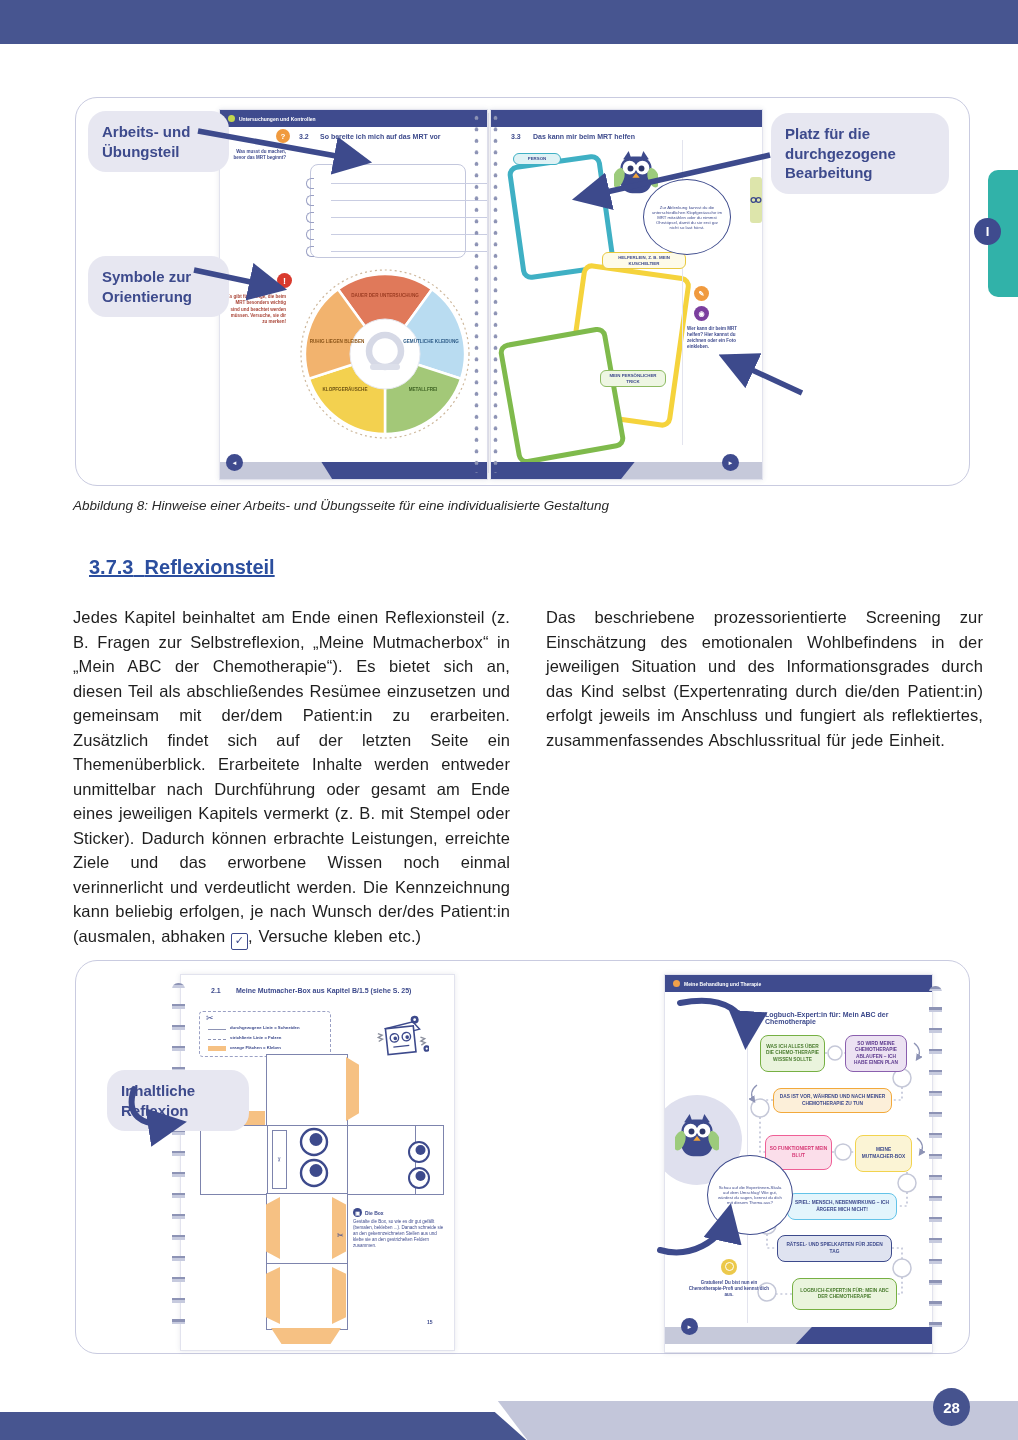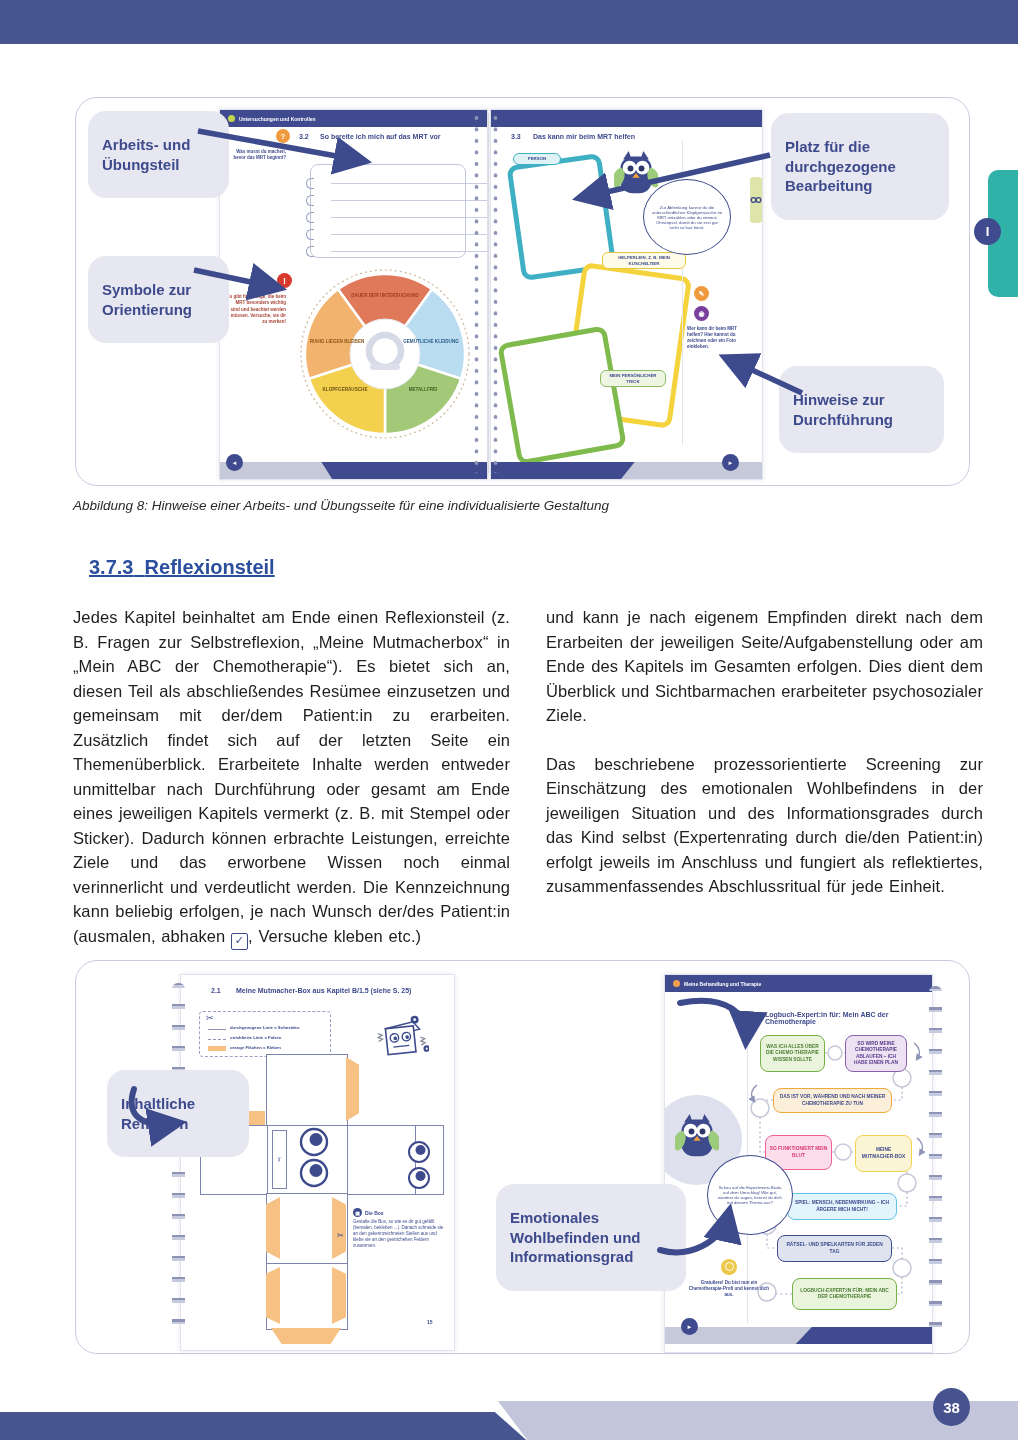--- a/index.html
+++ b/index.html
@@ -25,7 +25,7 @@
   #fig9{left:75px;top:960px;width:893px;height:392px;}
 
   .callout{background:#e7e7f1;border-radius:18px;color:#3d4a8c;font-weight:bold;
-    font-size:15px;line-height:1.3;padding:24px 14px;z-index:4;}
+    font-size:15px;line-height:1.3;padding:11px 14px;z-index:4;}
 
   .wbpage{background:#fff;border:1px solid #e2e3ee;box-shadow:0 0 5px rgba(60,64,110,.12);overflow:hidden;}
   .wbheader{left:0;top:0;width:100%;height:17px;background:#3f4b8e;color:#fff;font-weight:bold;

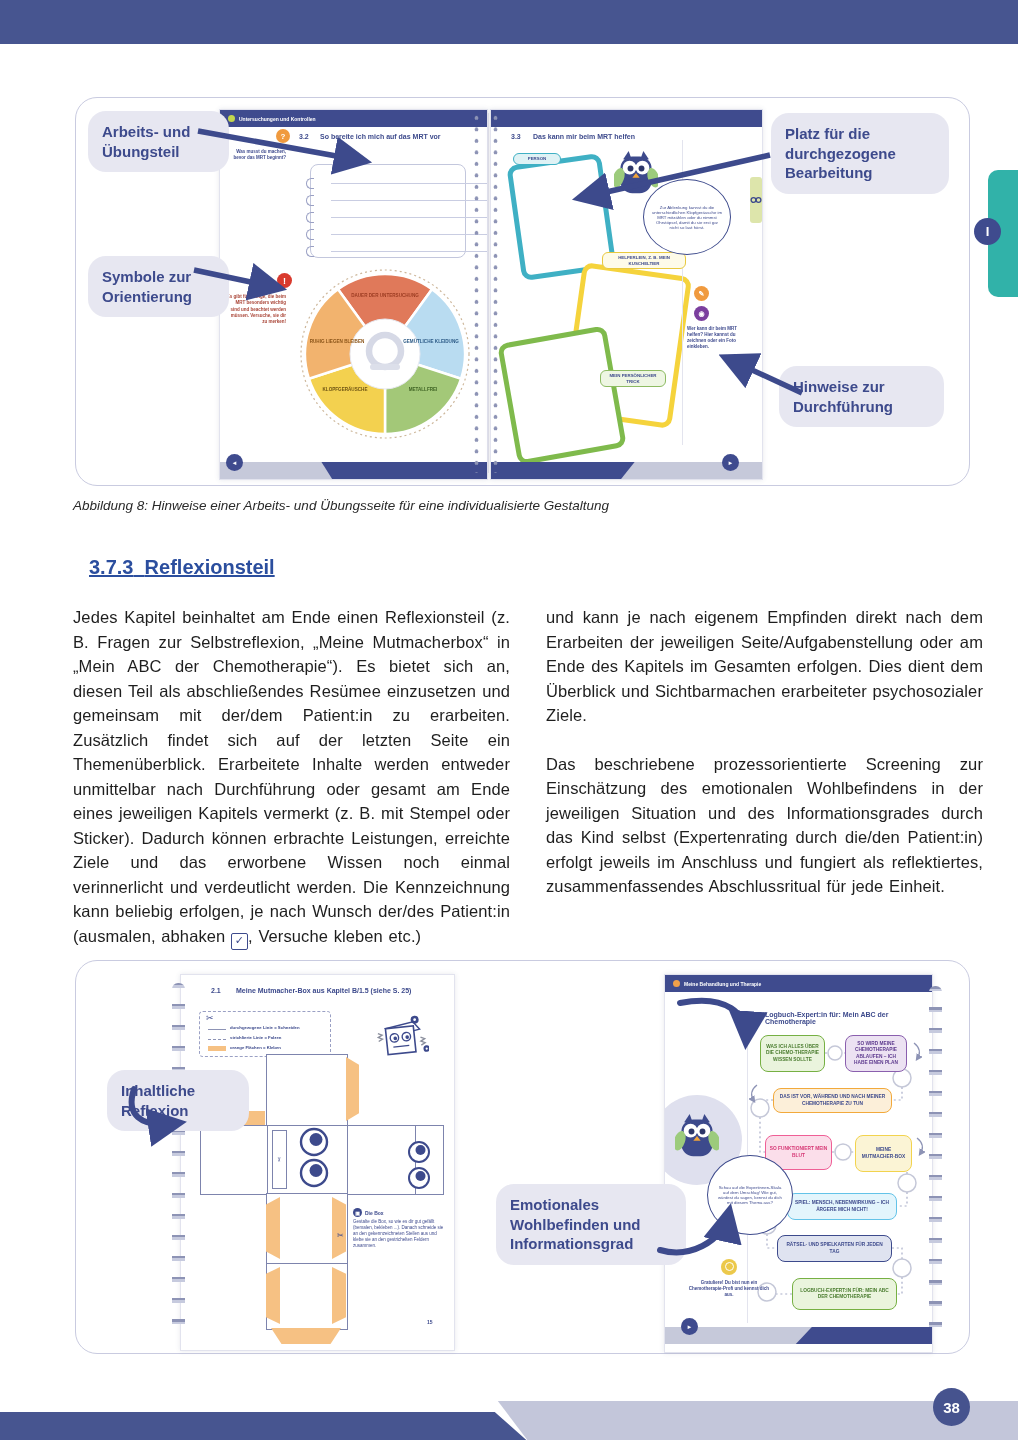--- a/index.html
+++ b/index.html
@@ -210,7 +210,6 @@
     <div class="abs callout" style="left:12px;top:13px;width:113px;">Arbeits- und Übungsteil</div>
     <div class="abs callout" style="left:12px;top:158px;width:113px;">Symbole zur Orientierung</div>
     <div class="abs callout" style="left:695px;top:15px;width:150px;">Platz für die durchgezogene Bearbeitung</div>
-    <div class="abs callout" style="left:703px;top:268px;width:137px;">Hinweise zur Durchführung</div>
 
     <svg class="abs" style="left:0;top:0;z-index:5;pointer-events:none;" width="893" height="387" viewBox="0 0 893 387">
       <defs>

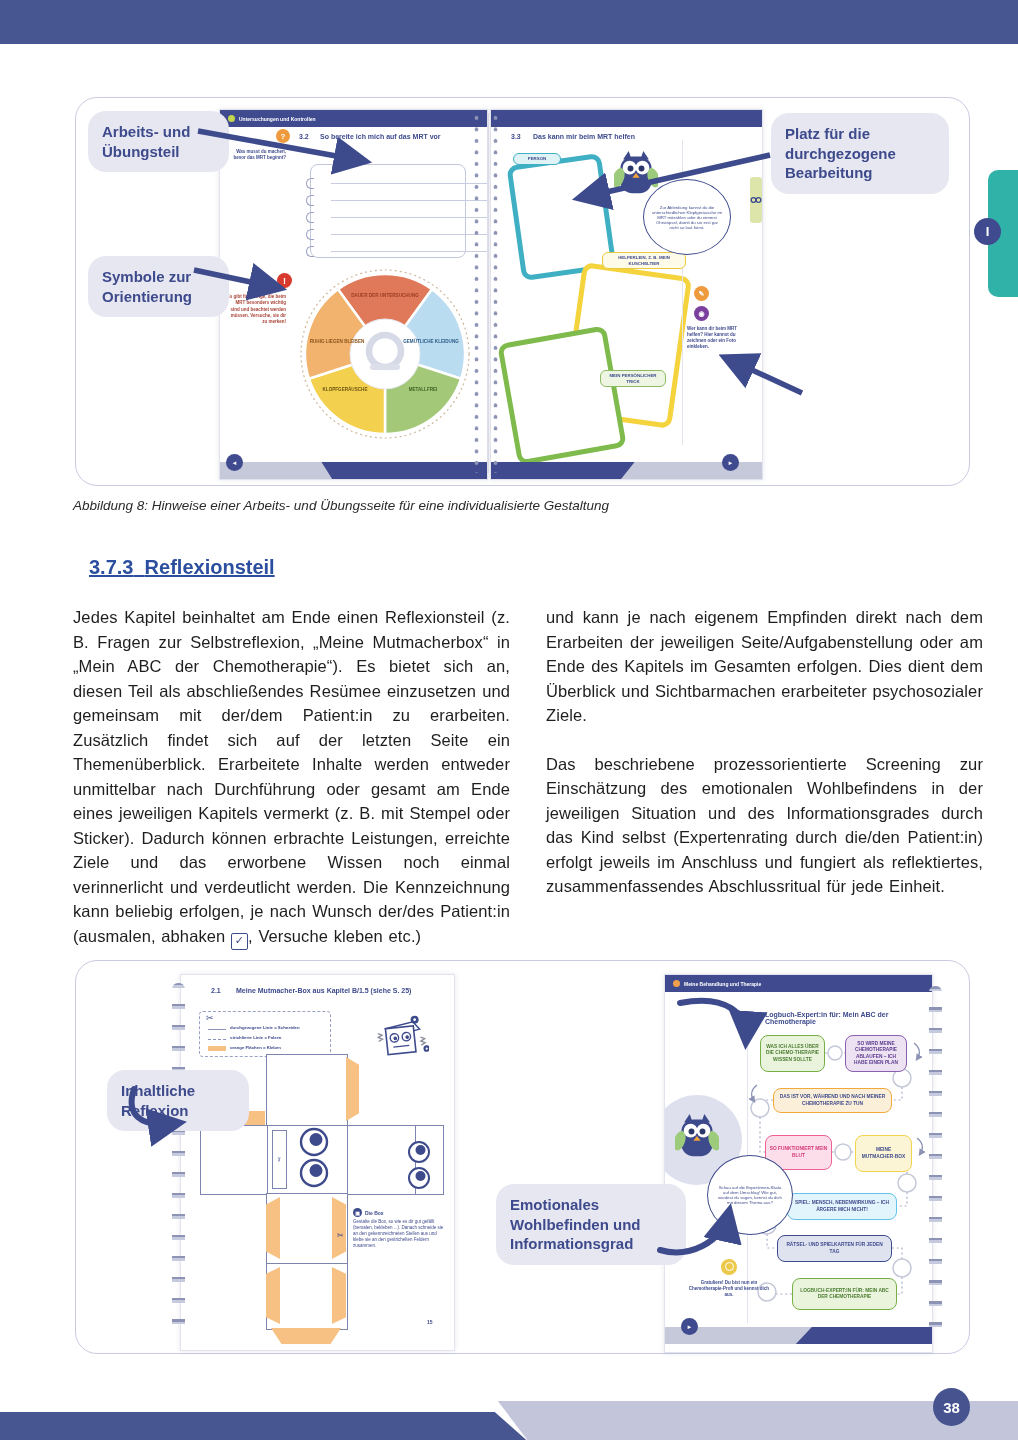--- a/index.html
+++ b/index.html
@@ -236,7 +236,6 @@
       <span class="check">✓</span><span>, Versuche kleben etc.)</span></p>
   </div>
   <div class="abs bodycol" style="left:546px;top:605px;">
-    <p>und kann je nach eigenem Empfinden direkt nach dem Erarbeiten der jeweiligen Seite/Aufgabenstellung oder am Ende des Kapitels im Gesamten erfolgen. Dies dient dem Überblick und Sichtbarmachen erarbeiteter psychosozialer Ziele.</p>
     <p>Das beschriebene prozessorientierte Screening zur Einschätzung des emotionalen Wohlbefindens in der jeweiligen Situation und des Informationsgrades durch das Kind selbst (Expertenrating durch die/den Patient:in) erfolgt jeweils im Anschluss und fungiert als reflektiertes, zusammenfassendes Abschlussritual für jede Einheit.</p>
   </div>
 

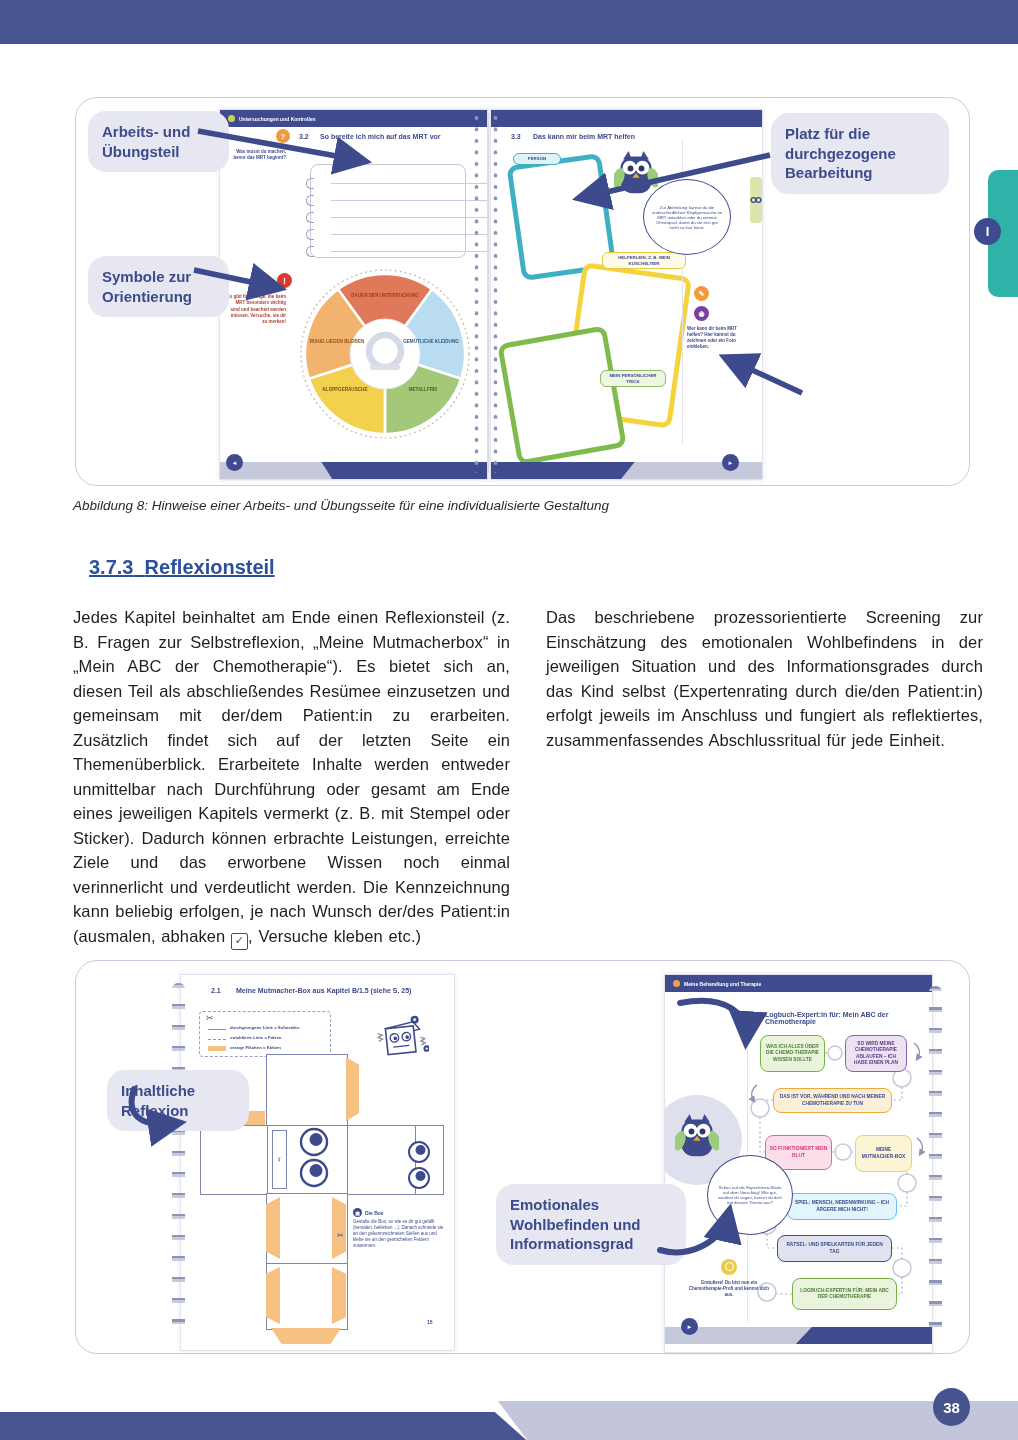--- a/index.html
+++ b/index.html
@@ -399,7 +399,6 @@
     <div class="abs coilstrip" style="left:853px;top:25px;height:355px;"></div>
 
     <div class="abs callout" style="left:31px;top:71px;width:114px;margin-top:38px;">Inhaltliche Reflexion</div>
-    <div class="abs callout" style="left:420px;top:223px;width:162px;">Emotionales Wohlbefinden und Informationsgrad</div>
 
     <svg class="abs" style="left:0;top:0;z-index:5;pointer-events:none;" width="893" height="392" viewBox="0 0 893 392">
       <defs>

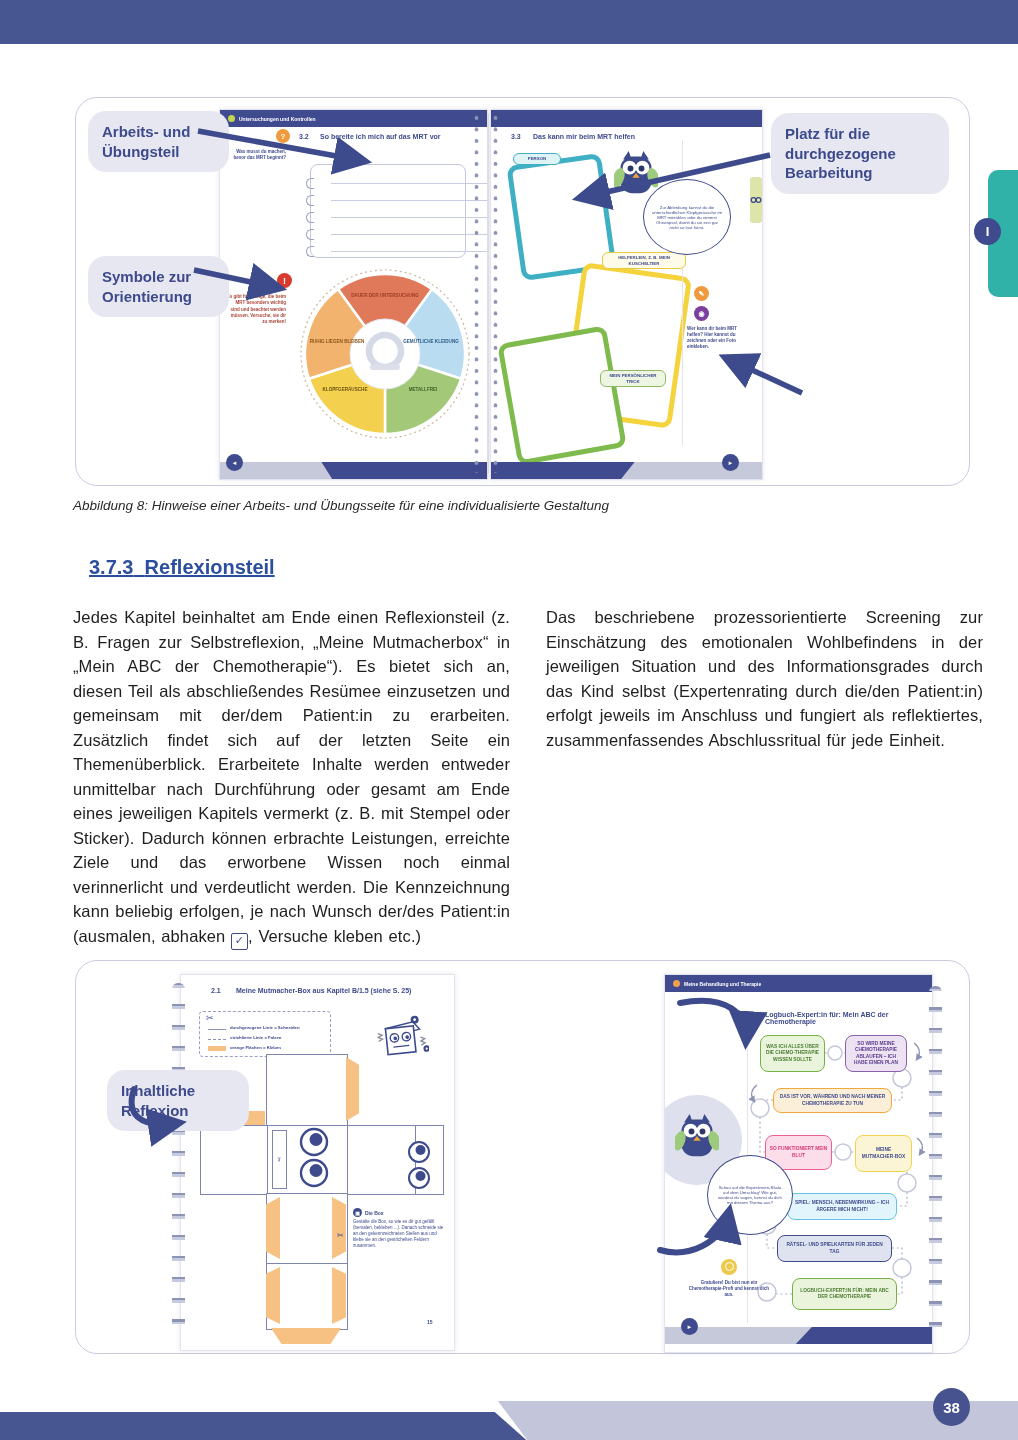--- a/index.html
+++ b/index.html
@@ -415,7 +415,7 @@
 
   <div class="abs footer-light"></div>
   <div class="abs footer-dark"></div>
-  <div class="abs pagenum">38</div>
+  <div class="abs pagenum">28</div>
 
   <div class="abs sidetab"></div>
   <div class="abs sidetab-circle">I</div>

